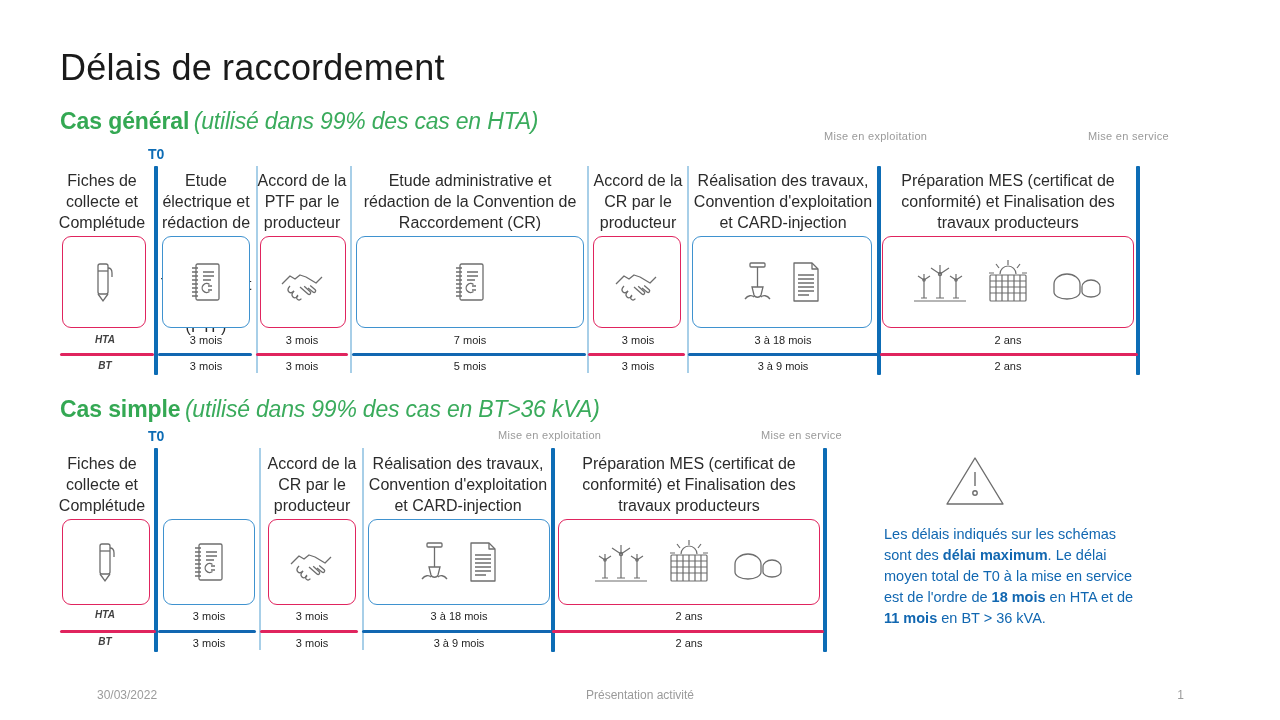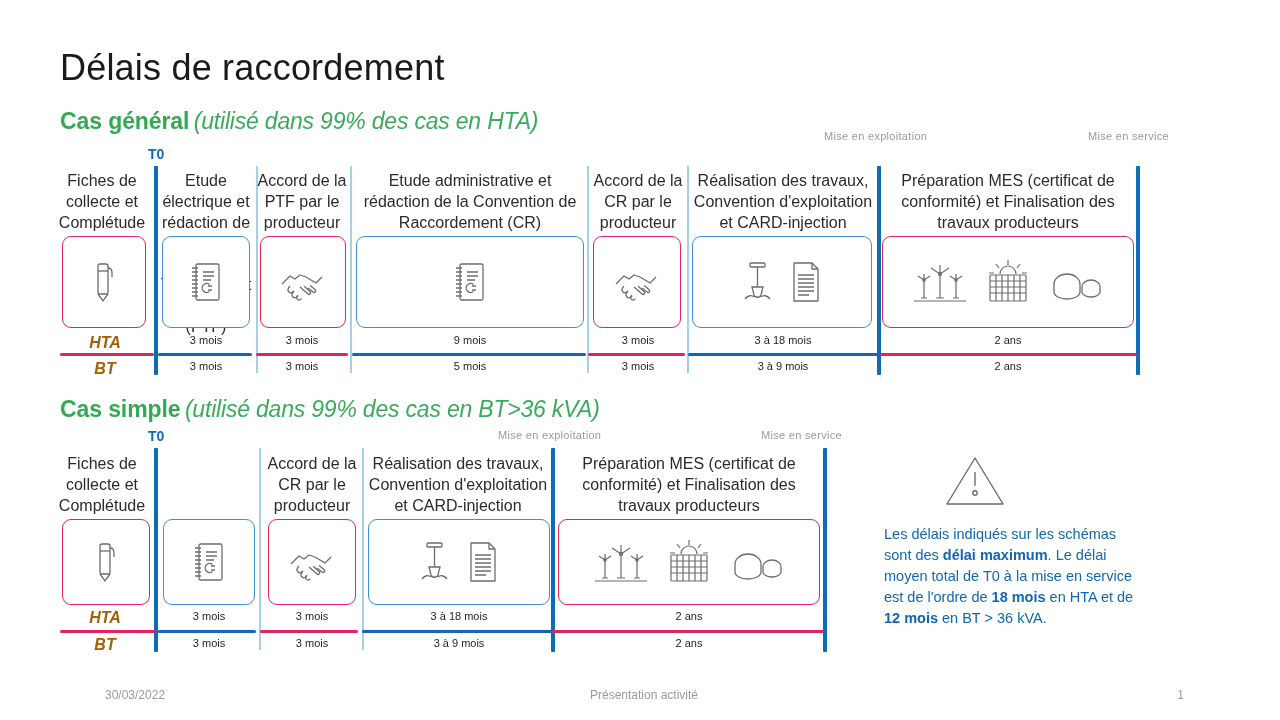--- a/index.html
+++ b/index.html
@@ -60,8 +60,8 @@
     white-space:nowrap;
   }
   .legend{
-    position:absolute;font-size:16px;font-weight:bold;font-style:italic;
-    color:#a16207;text-align:center;
+    position:absolute;font-size:10px;font-weight:bold;font-style:italic;
+    color:#404040;text-align:center;
   }
   .bar{position:absolute;height:3px;border-radius:1.5px;}
   .bar.blue{background:#1167b1;}

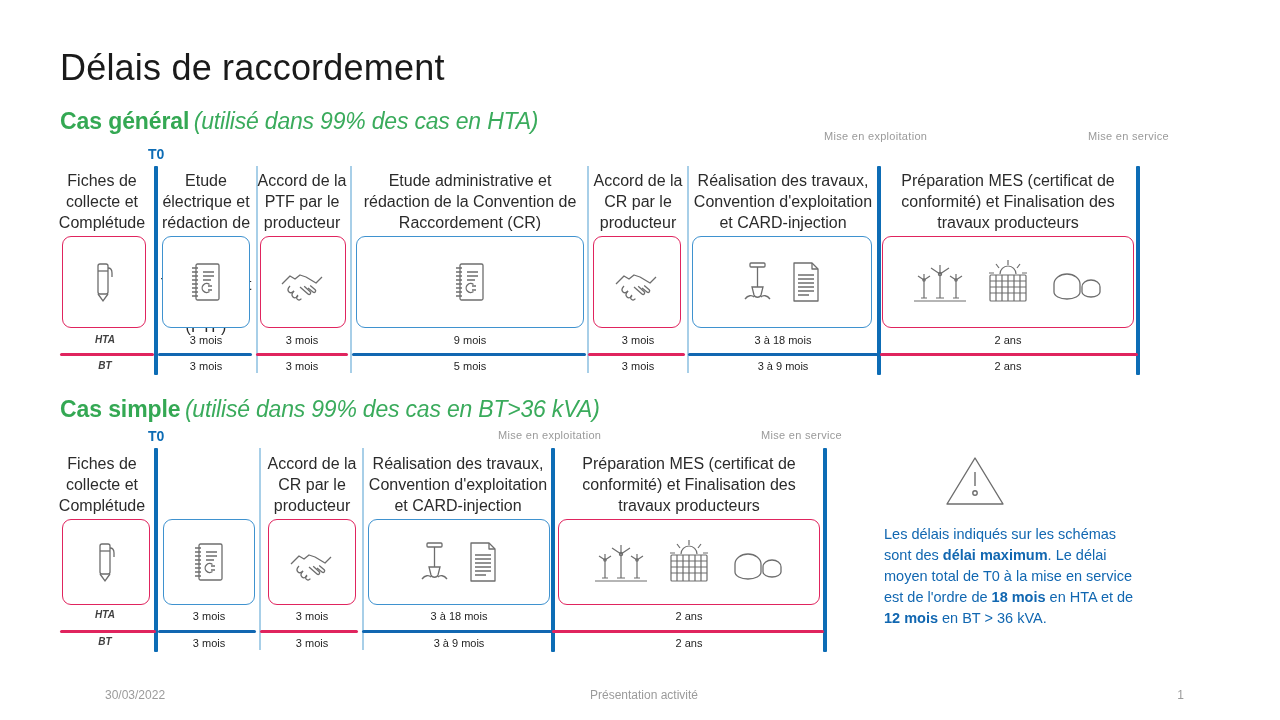--- a/index.html
+++ b/index.html
@@ -224,7 +224,7 @@
 
   <div class="dur" style="left:160px;top:334px;width:92px;">3 mois</div>
   <div class="dur" style="left:258px;top:334px;width:88px;">3 mois</div>
-  <div class="dur" style="left:356px;top:334px;width:228px;">9 mois</div>
+  <div class="dur" style="left:356px;top:334px;width:228px;">7 mois</div>
   <div class="dur" style="left:592px;top:334px;width:92px;">3 mois</div>
   <div class="dur" style="left:692px;top:334px;width:182px;">3 à 18 mois</div>
   <div class="dur" style="left:882px;top:334px;width:252px;">2 ans</div>

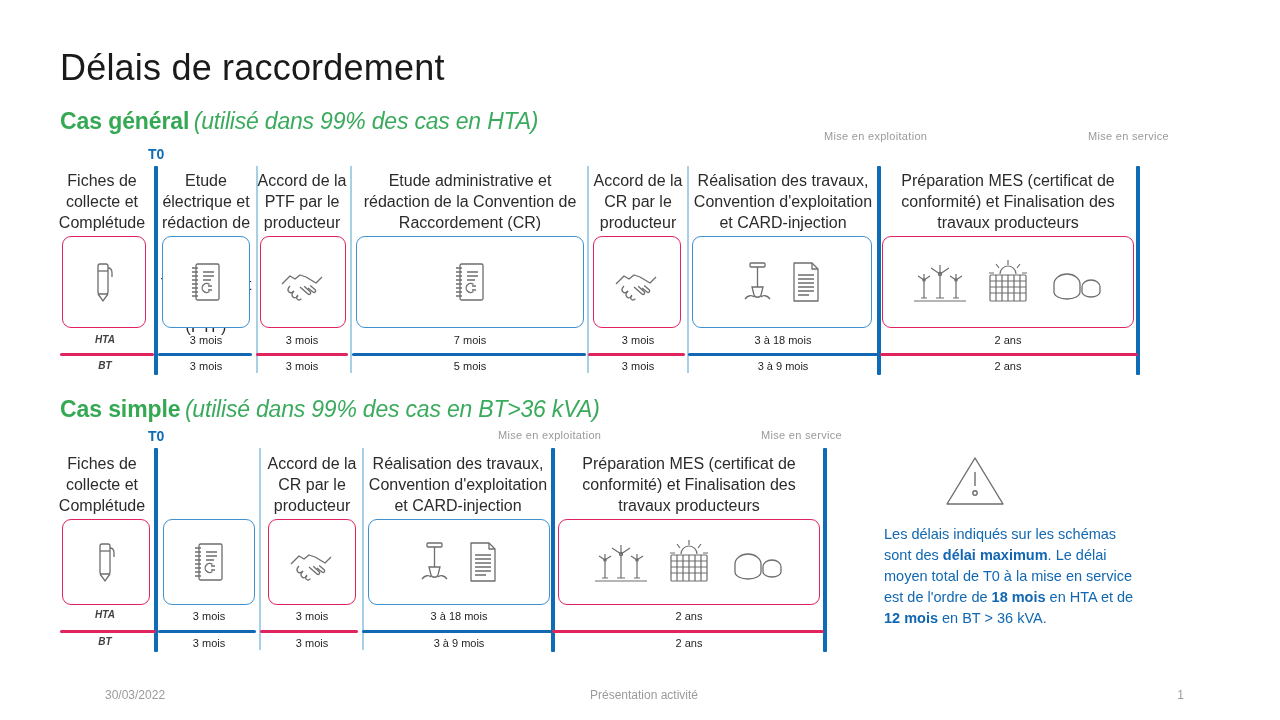--- a/index.html
+++ b/index.html
@@ -376,7 +376,7 @@
   </div>
 
   <div class="note-text">
-    <span>Les délais indiqués sur les schémas sont des </span><b>délai maximum</b><span>. Le délai moyen total de T0 à la mise en service est de l'ordre de </span><b>18 mois</b><span> en HTA et de </span><b>12 mois</b><span> en BT &gt; 36 kVA.</span>
+    <span>Les délais indiqués sur les schémas sont des </span><b>délai maximum</b><span>. Le délai moyen total de T0 à la mise en service est de l'ordre de </span><b>18 mois</b><span> en HTA et de </span><b>11 mois</b><span> en BT &gt; 36 kVA.</span>
   </div>
 
   <div class="footer left">30/03/2022</div>

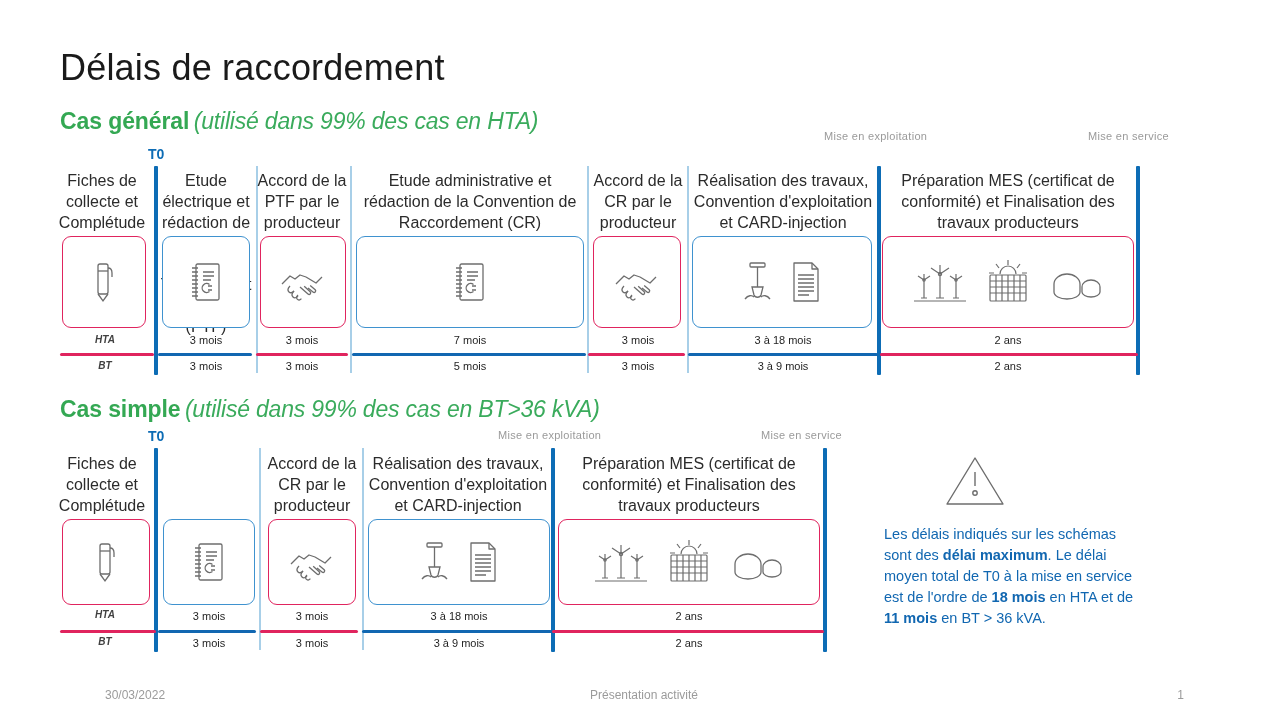--- a/index.html
+++ b/index.html
@@ -75,7 +75,7 @@
   .note-text b{font-weight:bold;}
 
   
-  .footer{position:absolute;bottom:18px;font-size:12px;color:#9b9b9b;margin-left:8px;}
+  .footer{position:absolute;bottom:18px;font-size:12px;color:#9b9b9b;}
   .footer.left{left:97px;}
   .footer.center{left:0;right:0;text-align:center;}
   .footer.right{right:96px;}

